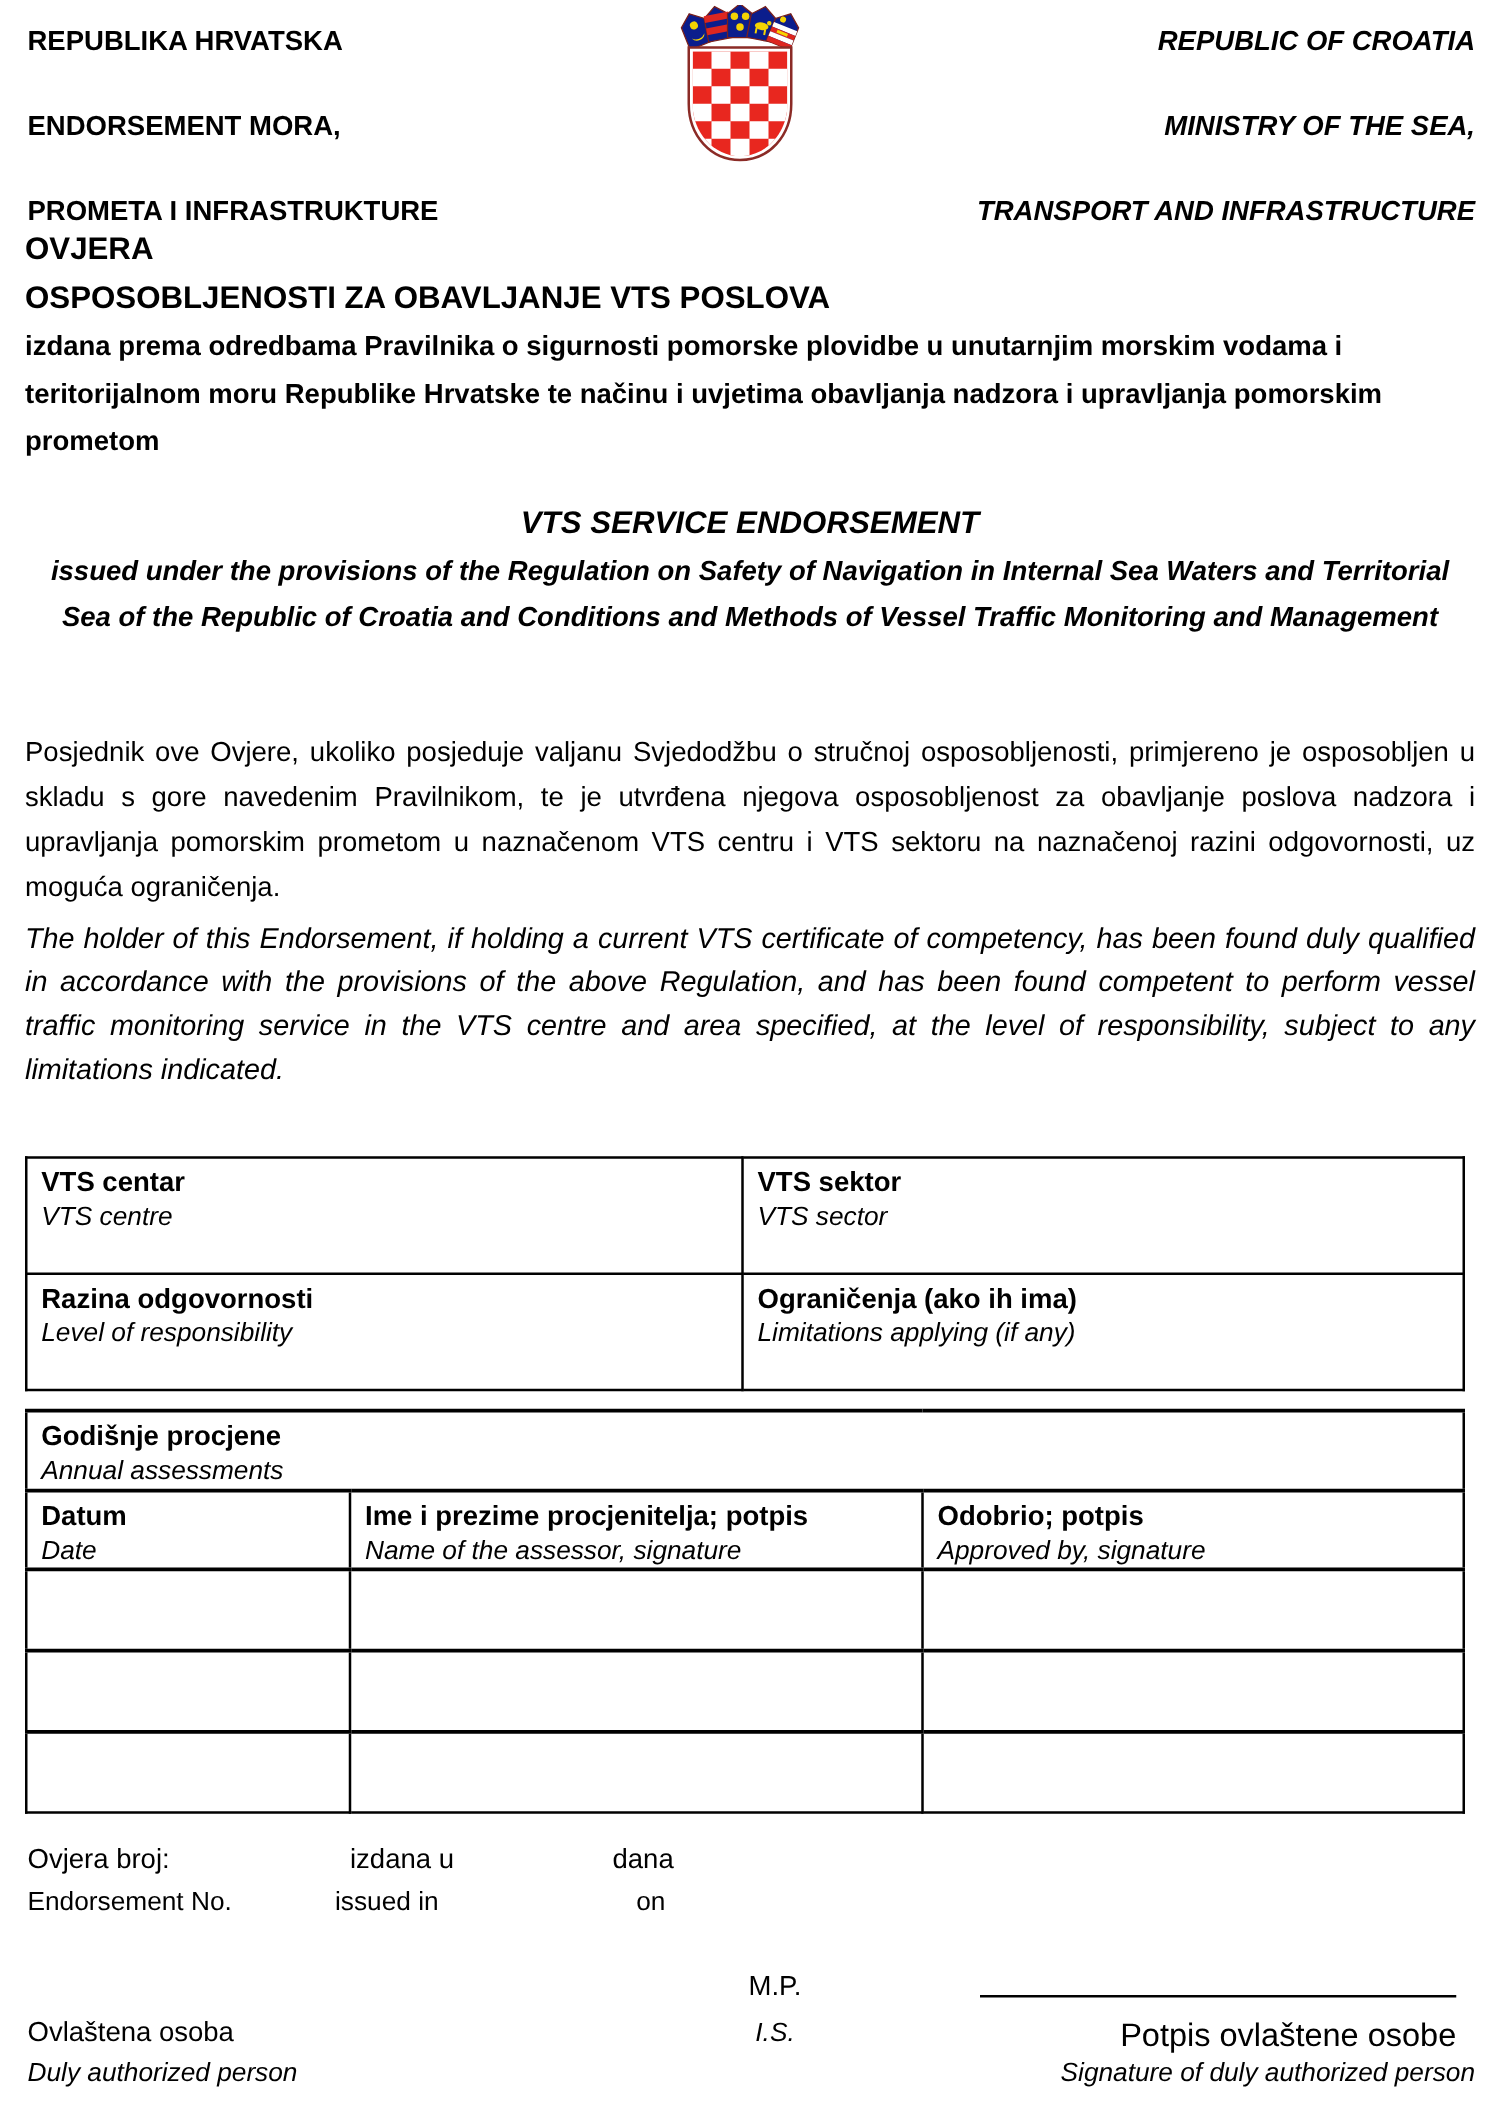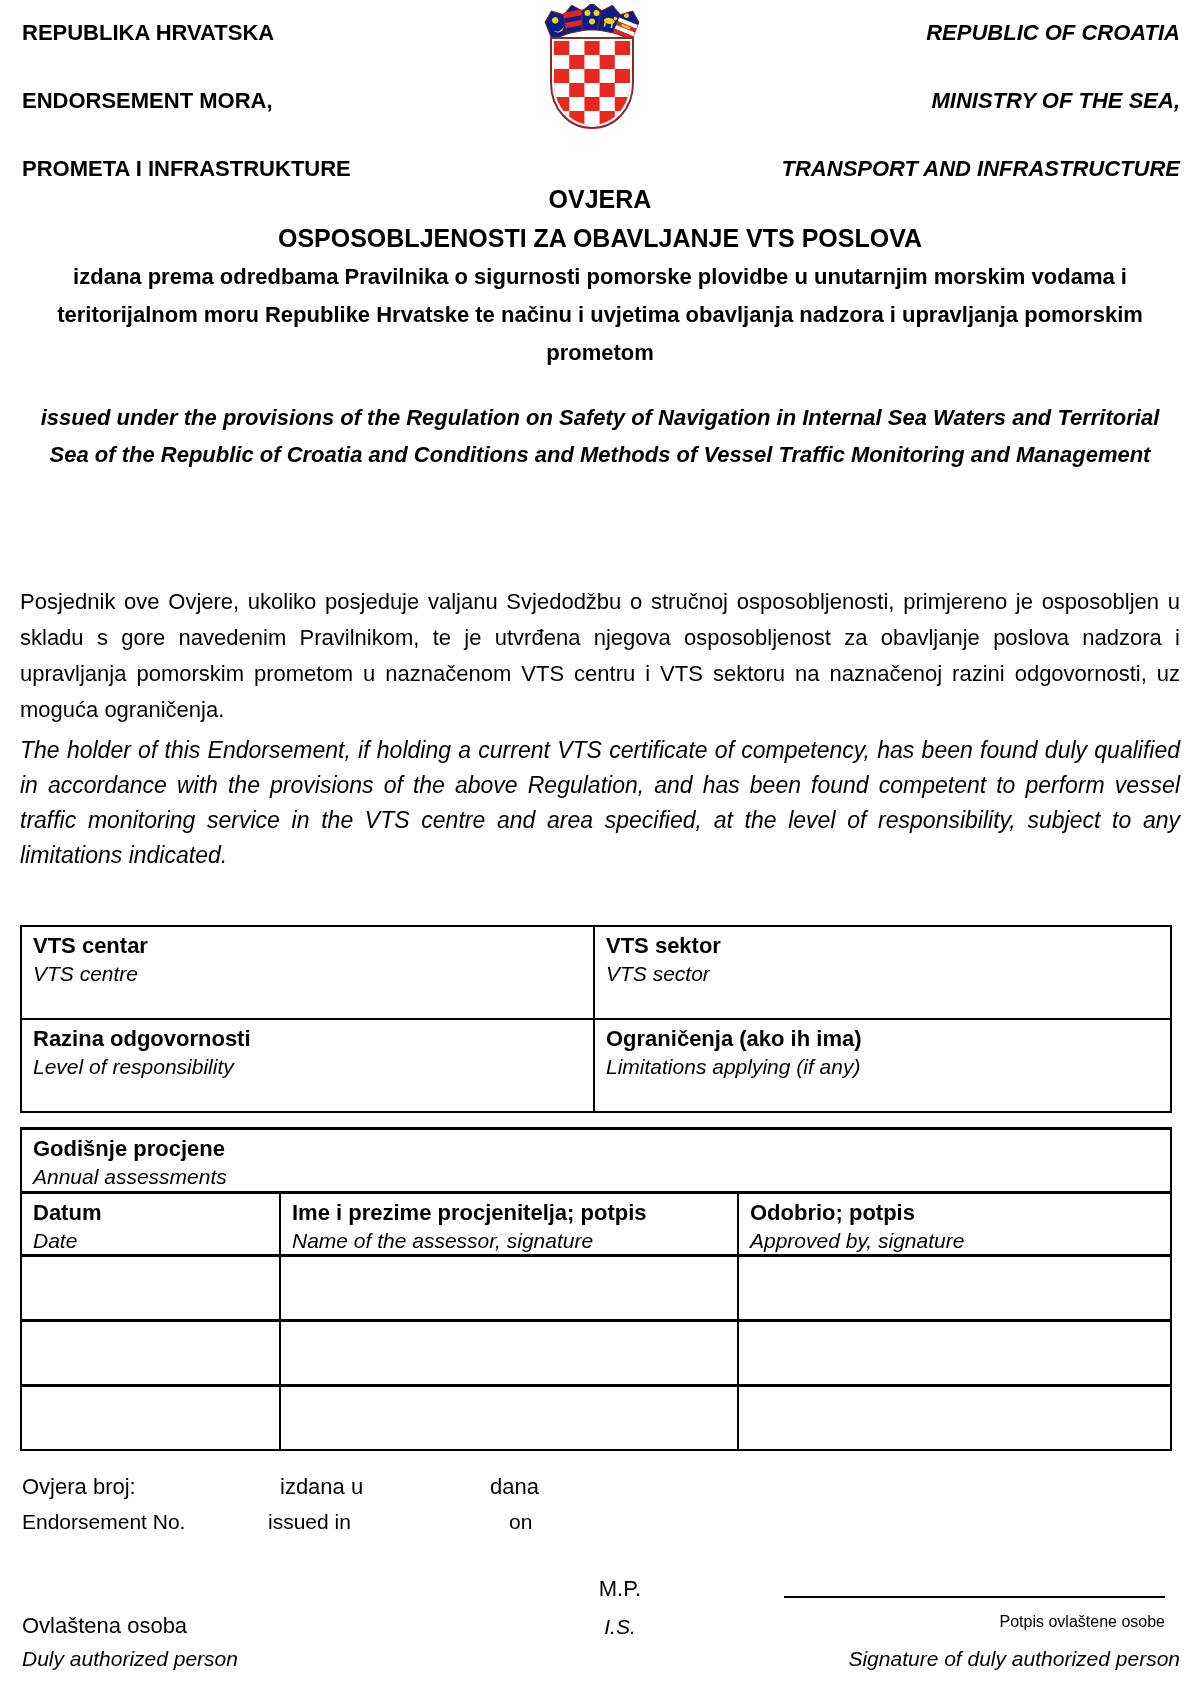--- a/index.html
+++ b/index.html
@@ -12,7 +12,7 @@
   .coat{position:absolute;top:4px;left:544px;width:96px;height:128px;}
 
   
-  .title-hr{position:absolute;top:180px;left:20px;width:1160px;text-align:center;}
+  .title-hr{position:absolute;top:180px;left:20px;width:1160px;}
   .title-hr .h{font-size:25px;font-weight:bold;line-height:39px;}
   .title-hr .sub{font-size:22px;font-weight:bold;line-height:38px;}
   .title-en{position:absolute;top:399px;left:20px;width:1160px;text-align:center;font-style:italic;}

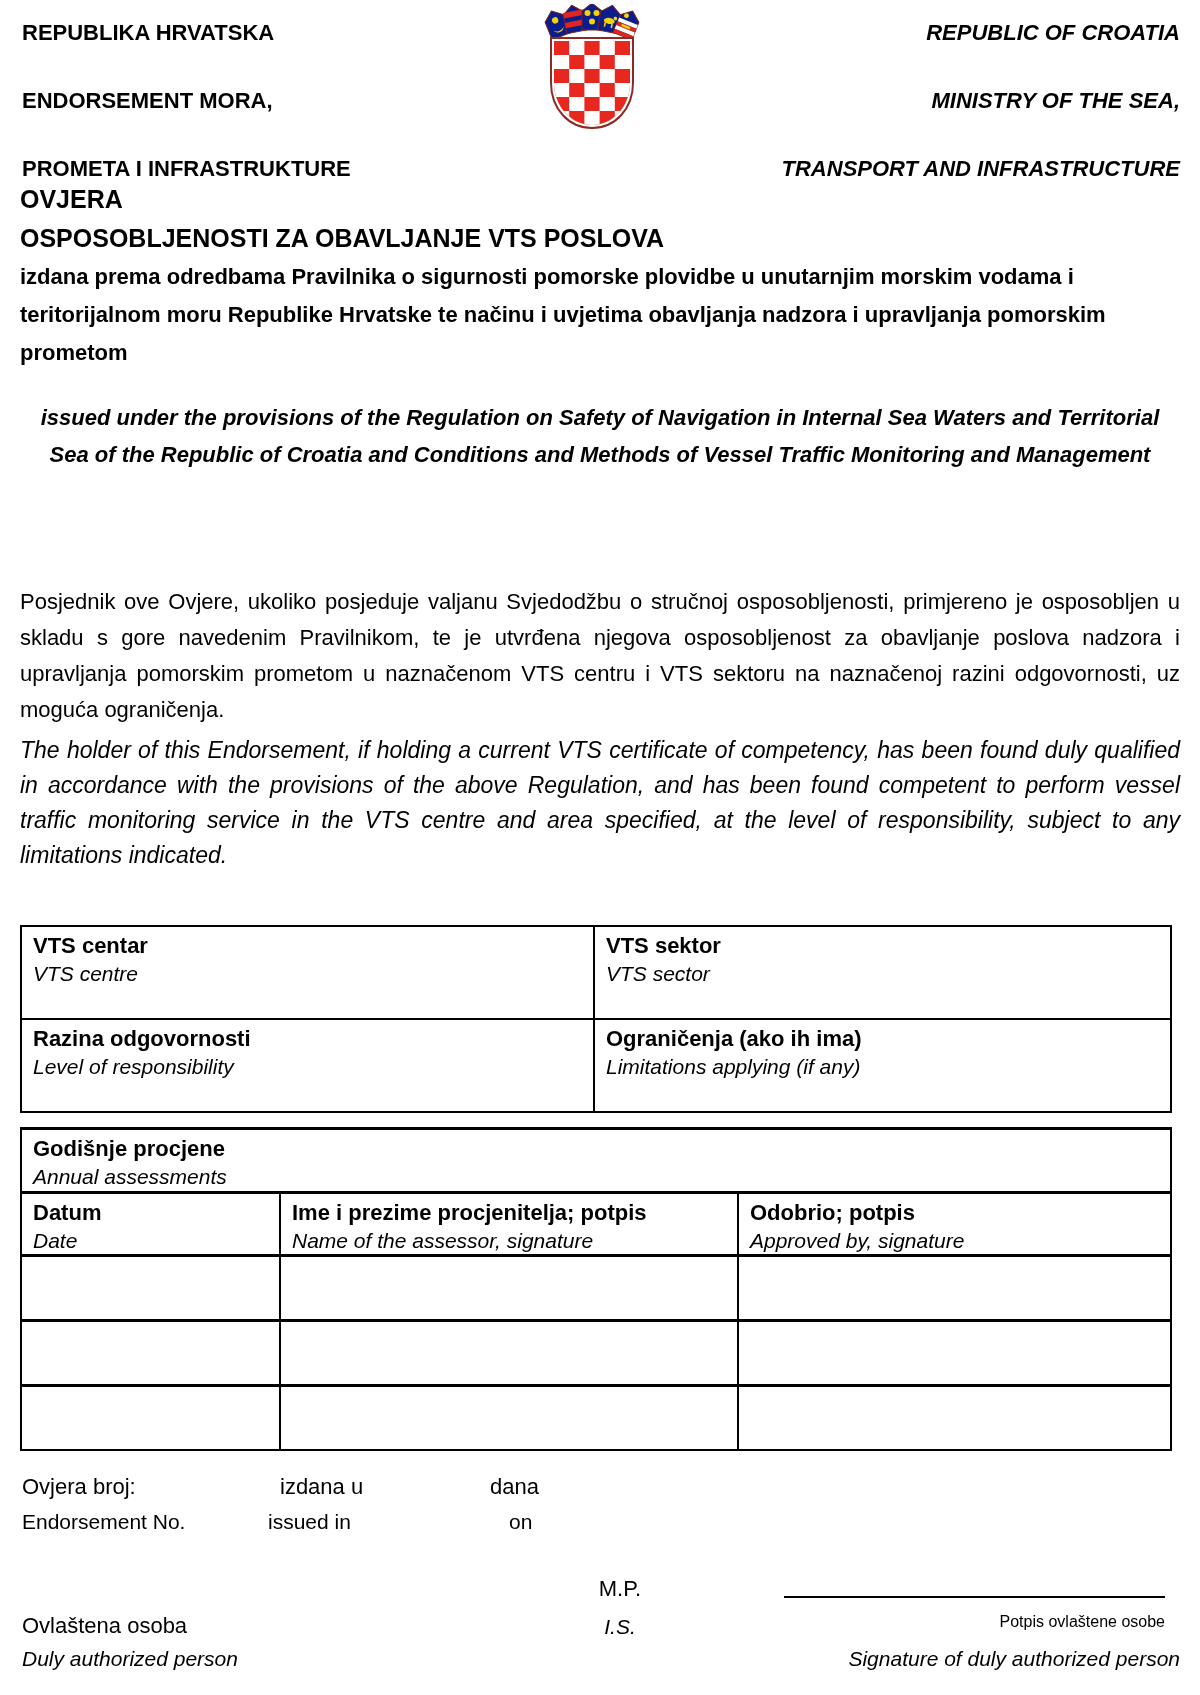--- a/index.html
+++ b/index.html
@@ -133,6 +133,7 @@
   </div>
 
   <div class="title-en">
+    <div class="h">VTS SERVICE ENDORSEMENT</div>
     <div class="sub">issued under the provisions of the Regulation on Safety of Navigation in Internal Sea Waters and Territorial Sea of the Republic of Croatia and Conditions and Methods of Vessel Traffic Monitoring and Management</div>
   </div>
 

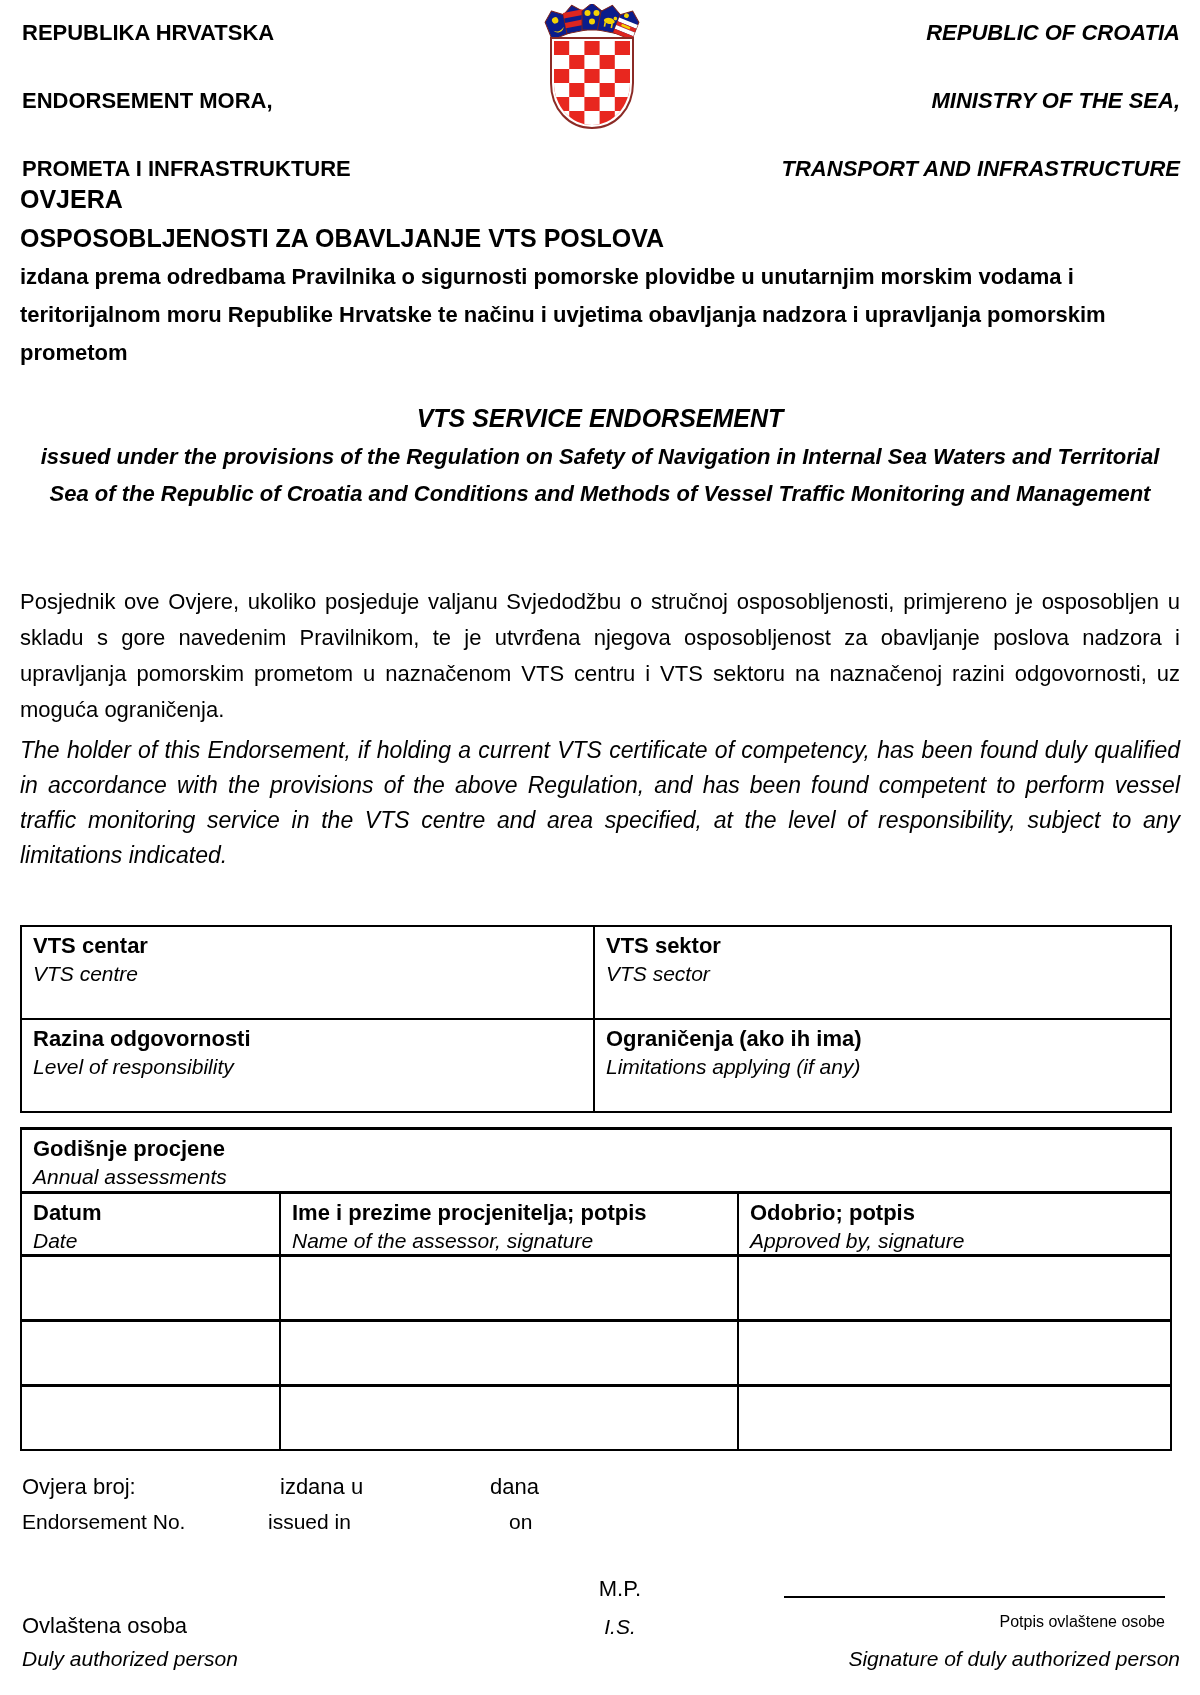--- a/index.html
+++ b/index.html
@@ -48,7 +48,7 @@
   .f-sigline{position:absolute;top:1596px;left:784px;width:381px;border-top:2px solid #000;}
   .f-auth-hr{top:1613px;left:22px;font-size:22px;}
   .f-is{top:1615px;left:570px;width:100px;text-align:center;font-size:21px;font-style:italic;}
-  .f-potpis{top:1613px;left:784px;width:381px;text-align:right;font-size:16px;}
+  .f-potpis{top:1613px;left:784px;width:381px;text-align:right;font-size:26px;}
   .f-auth-en{top:1647px;left:22px;font-size:21px;font-style:italic;}
   .f-sign-en{top:1647px;left:700px;width:480px;text-align:right;font-size:21px;font-style:italic;}
 </style>

